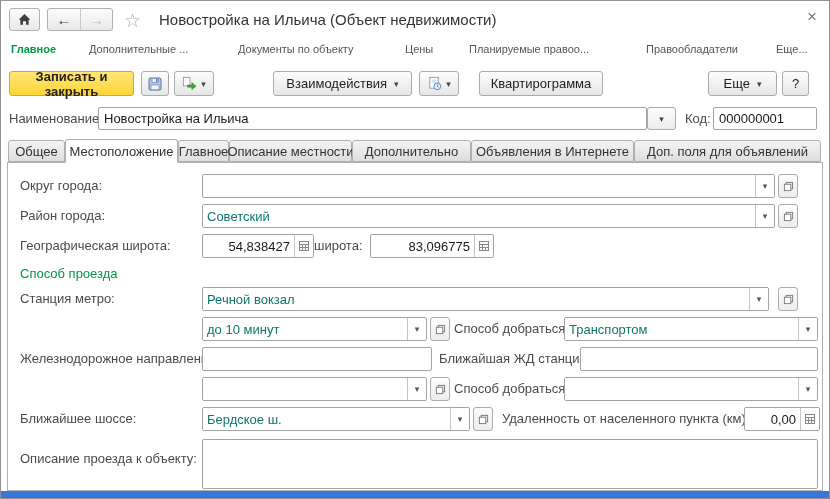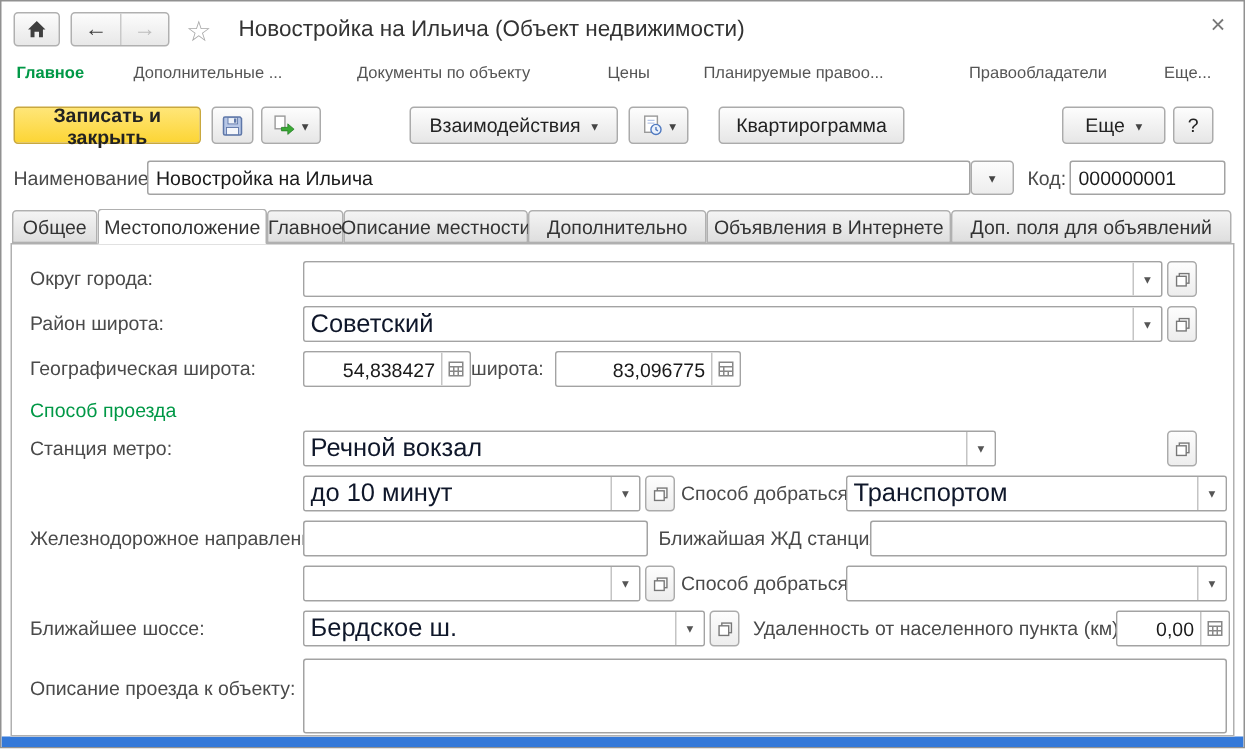--- a/index.html
+++ b/index.html
@@ -194,7 +194,7 @@
         </svg>
     </div>
 
-    <span class="lbl" style="left:12px;top:45px;">Район широта:</span>
+    <span class="lbl" style="left:12px;top:45px;">Район города:</span>
     <div class="combo" style="left:194px;top:41px;width:573px;">
       <input value="Советский" style="">
       <div class="cdd">

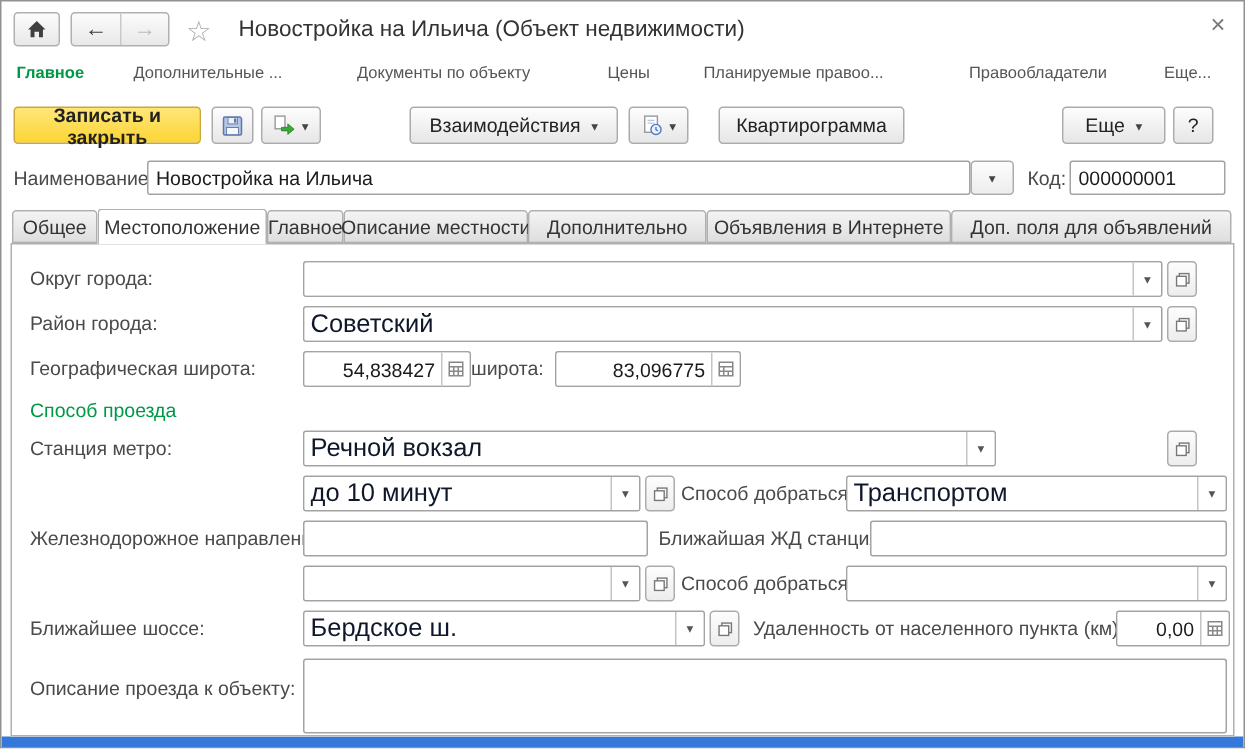--- a/index.html
+++ b/index.html
@@ -57,7 +57,7 @@
   
   .panel { position:absolute; left:6px; top:161px; width:816px; height:329px; border:1px solid #b0b0b0; background:#fff; z-index:2; }
   .combo { position:absolute; height:24px; border:1px solid #a3a3a3; border-radius:2px; background:#fff; display:flex; overflow:hidden; }
-  .combo input { flex:1; min-width:0; border:none; outline:none; font-family:"Liberation Sans", sans-serif; font-size:17px; color:#0f172a; padding:0 4px; }
+  .combo input { flex:1; min-width:0; border:none; outline:none; font-family:"Liberation Sans", sans-serif; font-size:13px; color:#0f766e; padding:0 4px; }
   .combo .cdd { width:19px; border-left:1px solid #c4c4c4; display:flex; align-items:center; justify-content:center; font-size:9px; color:#555; cursor:pointer; background:#fff; }
   .numfld { position:absolute; height:24px; border:1px solid #a3a3a3; border-radius:2px; background:#fff; display:flex; overflow:hidden; }
   .numfld input { flex:1; min-width:0; border:none; outline:none; font-family:"Liberation Sans", sans-serif; font-size:13px; color:#1a1a1a; padding:0 4px; text-align:right; }

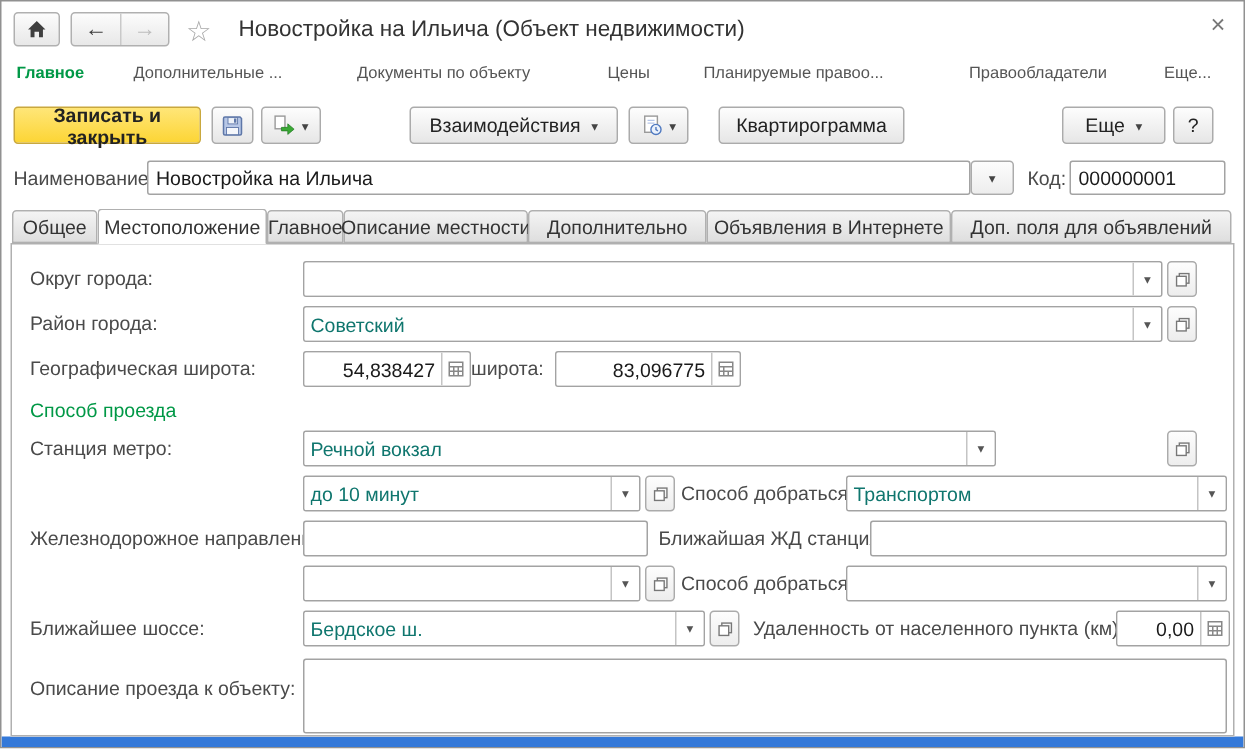--- a/index.html
+++ b/index.html
@@ -238,7 +238,7 @@
     <span class="sechdr" style="left:12px;top:103px;">Способ проезда</span>
 
     <span class="lbl" style="left:12px;top:128px;">Станция метро:</span>
-    <div class="combo" style="left:194px;top:124px;width:462px;">
+    <div class="combo" style="left:194px;top:124px;width:567px;">
       <input value="Речной вокзал" style="">
       <div class="cdd">
           <span>▾</span>

